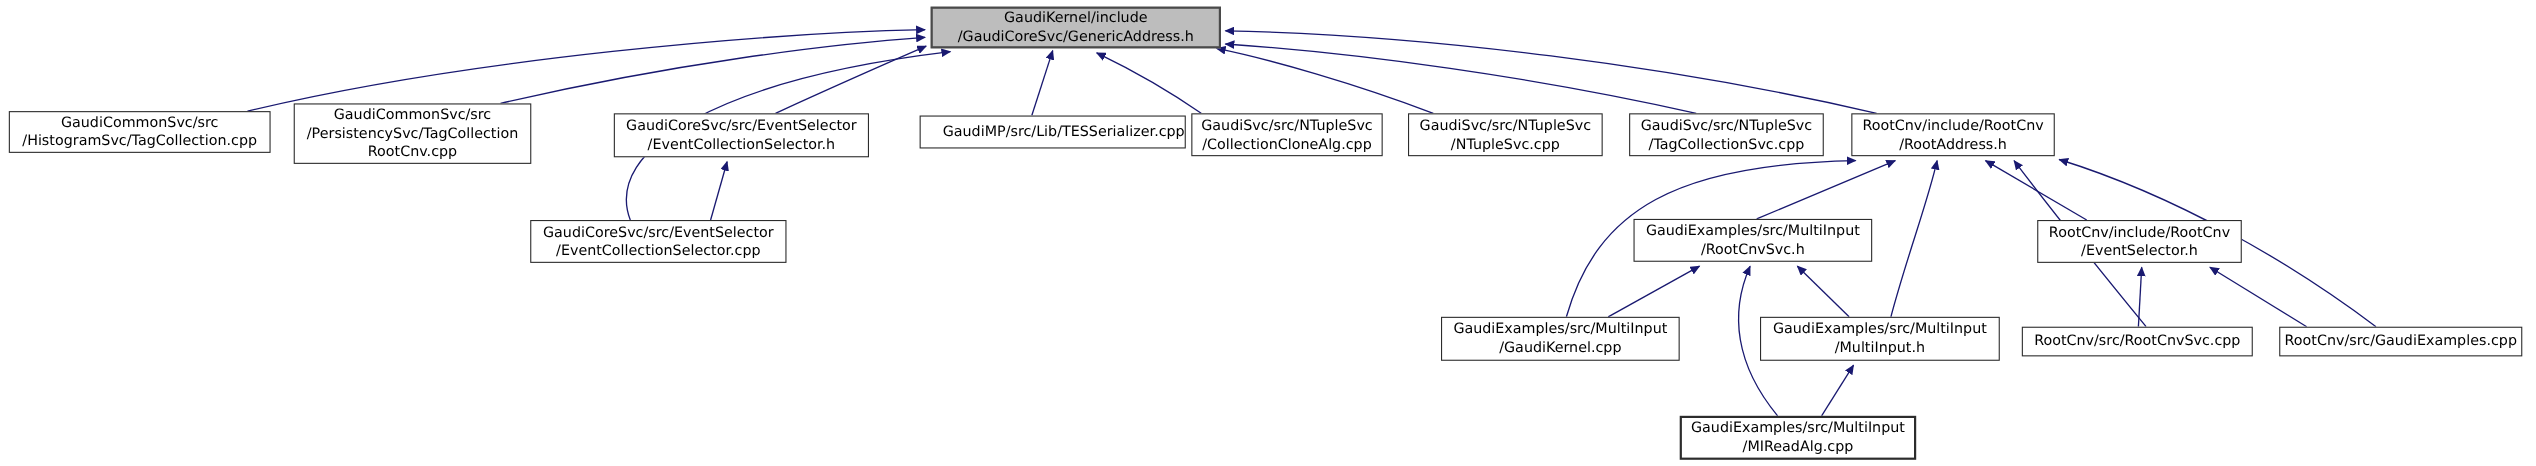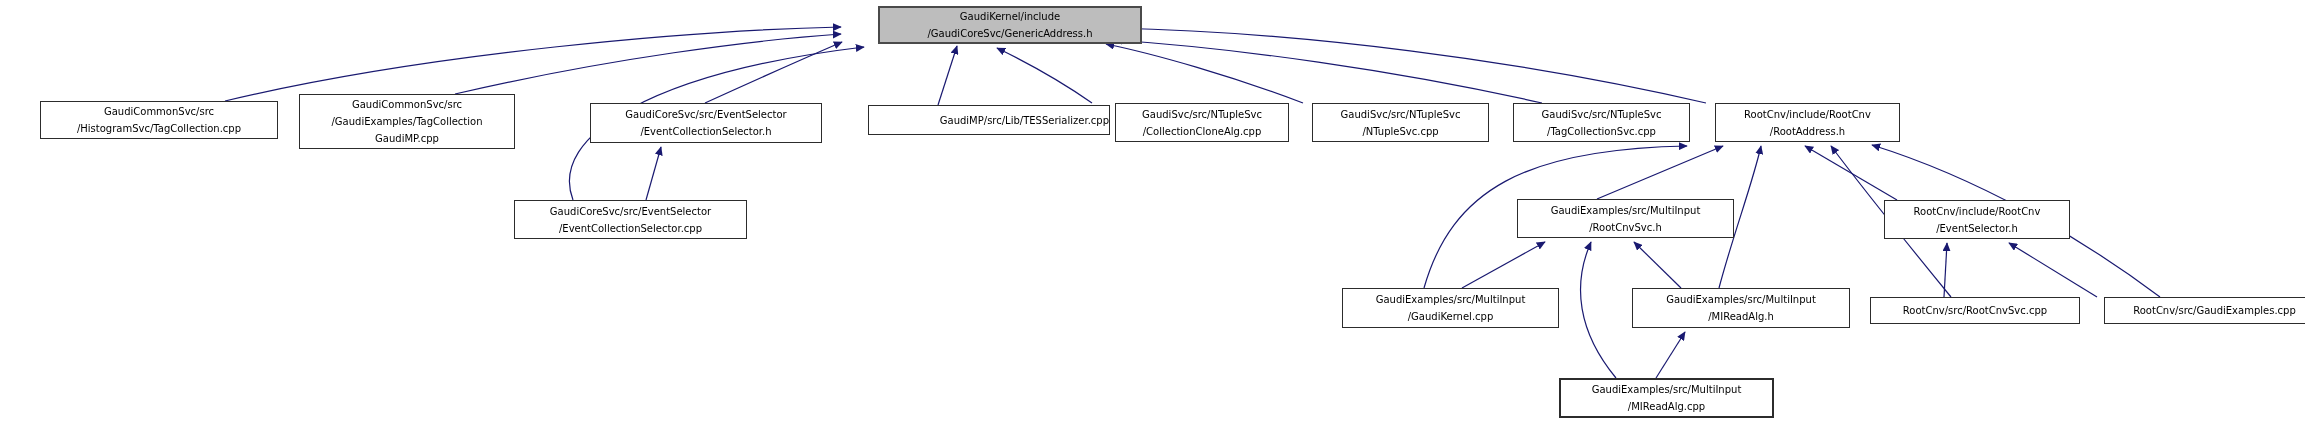--- a/index.html
+++ b/index.html
@@ -21,12 +21,11 @@
     align-items:center;
     justify-content:center;
     text-align:center;
-    font-size:10px;
+    font-size:13px;
     line-height:17px;
     color:#000000;
     white-space:nowrap;
     cursor:pointer;
-    margin-left:32px;
   }
   .node.root{
     background:var(--root-fill,#bdbdbd);

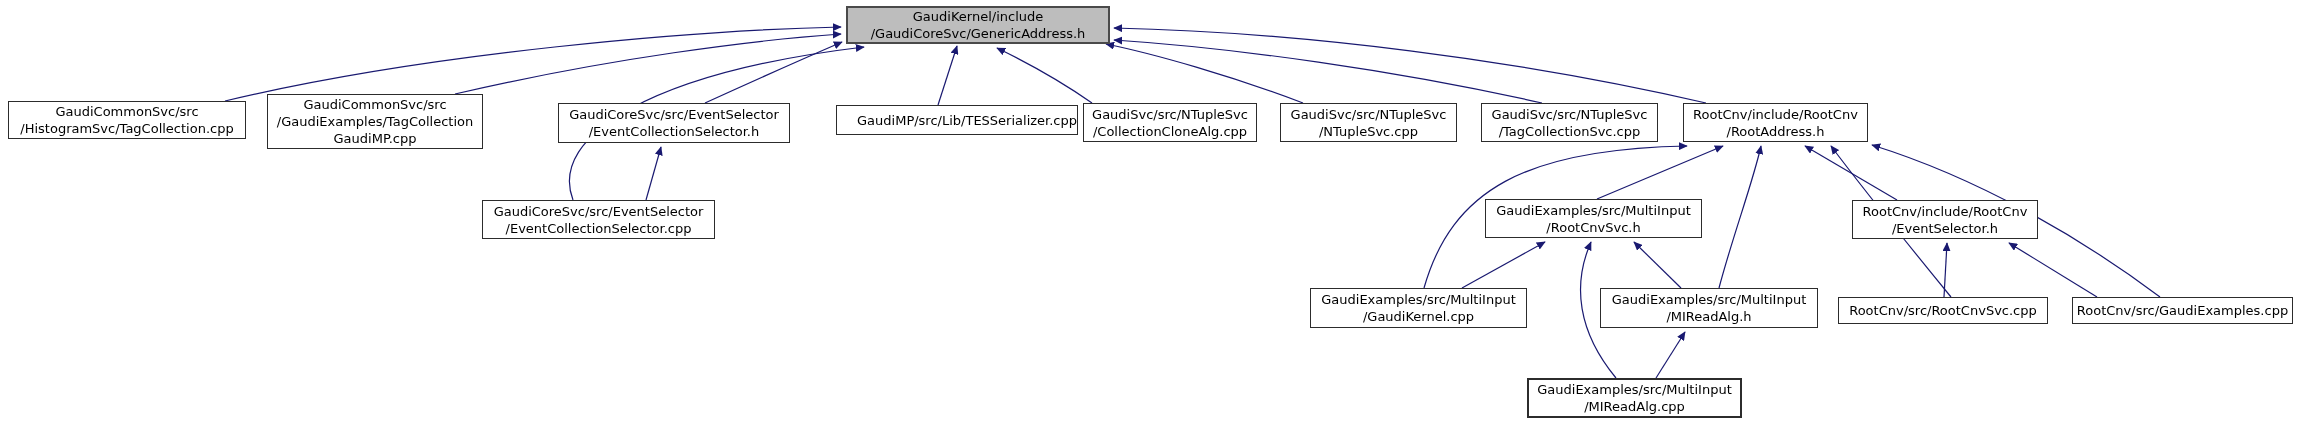--- a/index.html
+++ b/index.html
@@ -81,7 +81,7 @@
       </div>
       <div class="node" style="left: 267px; top: 94px; width: 216px; height: 55px; border-color: rgb(44, 44, 44);">
         <span>GaudiCommonSvc/src</span>
-        <span>/GaudiExamples/TagCollection</span>
+        <span>/PersistencySvc/TagCollection</span>
         <span>GaudiMP.cpp</span>
       </div>
       <div class="node" style="left: 558px; top: 103px; width: 232px; height: 40px; border-color: rgb(44, 44, 44);">

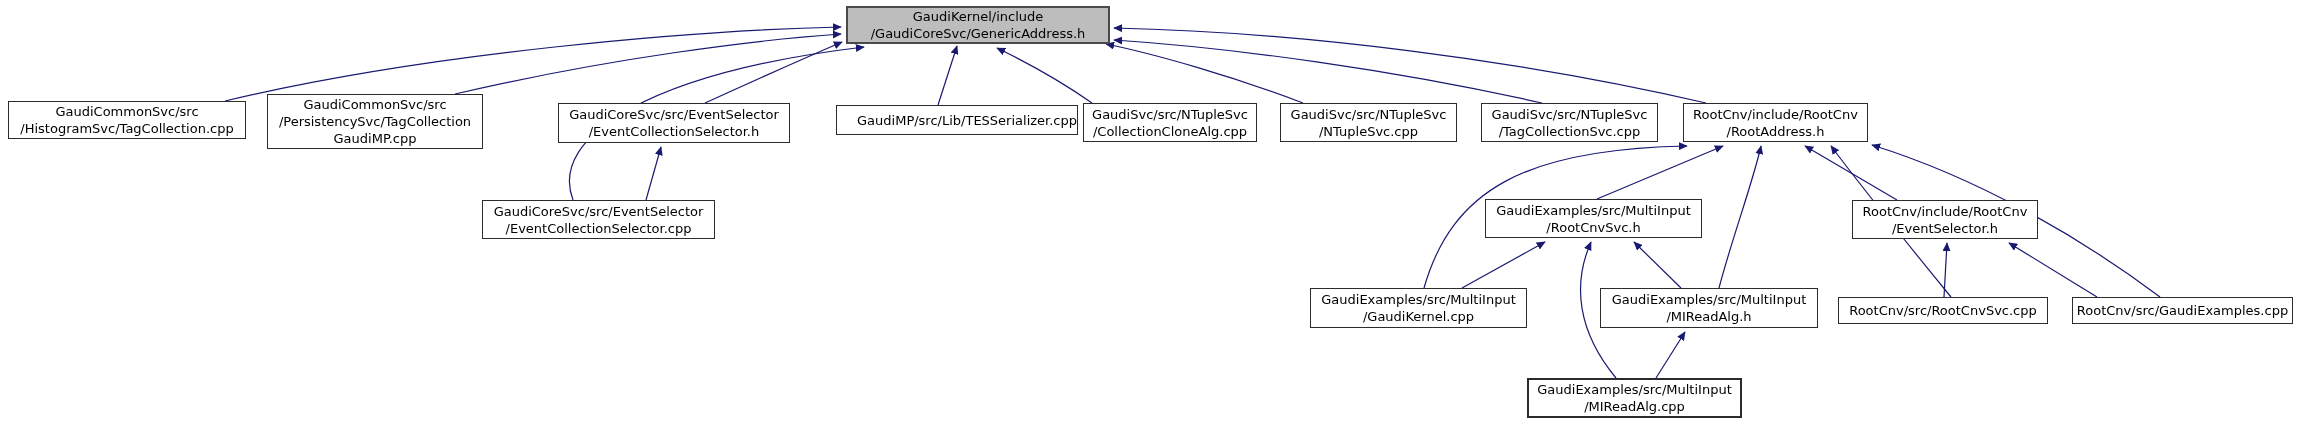--- a/index.html
+++ b/index.html
@@ -82,7 +82,7 @@
       <div class="node" style="left: 267px; top: 94px; width: 216px; height: 55px; border-color: rgb(44, 44, 44);">
         <span>GaudiCommonSvc/src</span>
         <span>/PersistencySvc/TagCollection</span>
-        <span>GaudiMP.cpp</span>
+        <span>RootCnv.cpp</span>
       </div>
       <div class="node" style="left: 558px; top: 103px; width: 232px; height: 40px; border-color: rgb(44, 44, 44);">
         <span>GaudiCoreSvc/src/EventSelector</span>

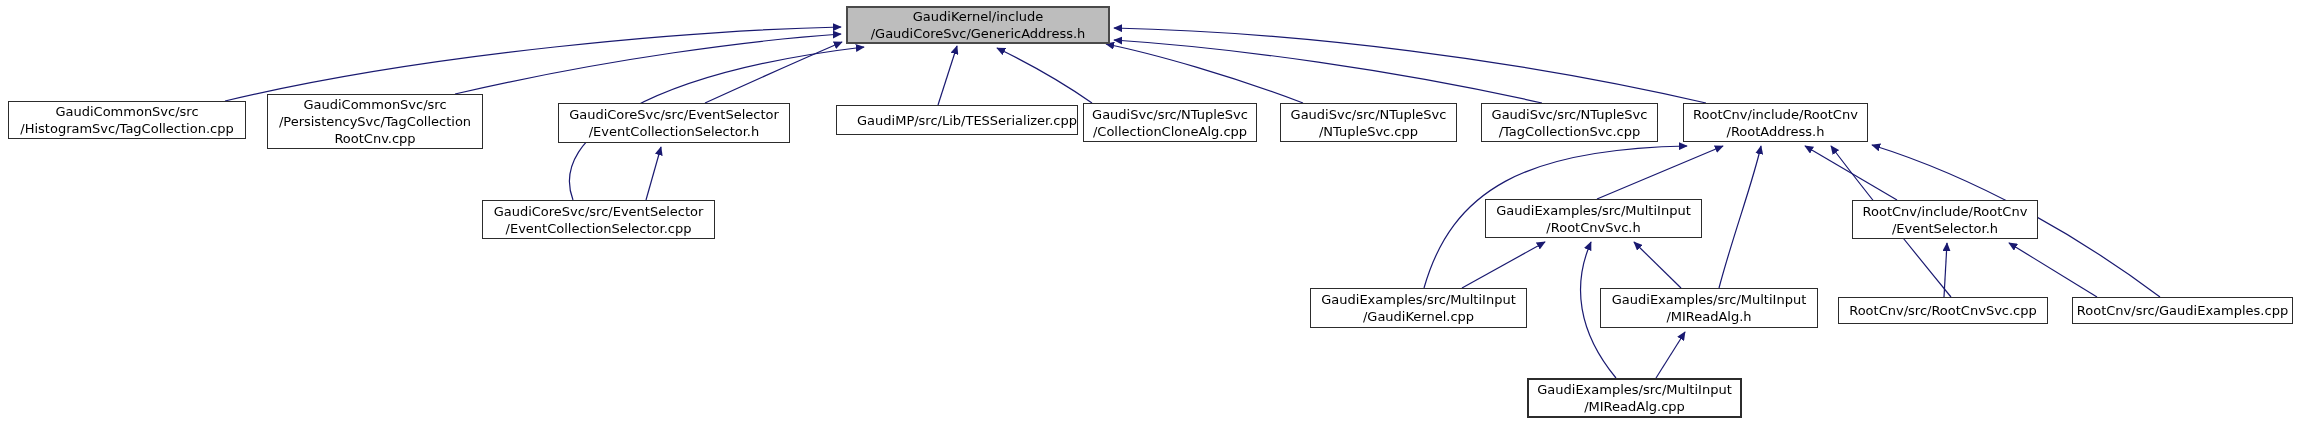--- a/index.html
+++ b/index.html
@@ -125,7 +125,7 @@
       </div>
       <div class="node" style="left: 1600px; top: 288px; width: 218px; height: 40px; border-color: rgb(44, 44, 44);">
         <span>GaudiExamples/src/MultiInput</span>
-        <span>/MIReadAlg.h</span>
+        <span>/MultiInput.h</span>
       </div>
       <div class="node" style="left: 1838px; top: 297px; width: 210px; height: 27px; border-color: rgb(44, 44, 44); text-align: center;">
         <span>RootCnv/src/RootCnvSvc.cpp</span>

